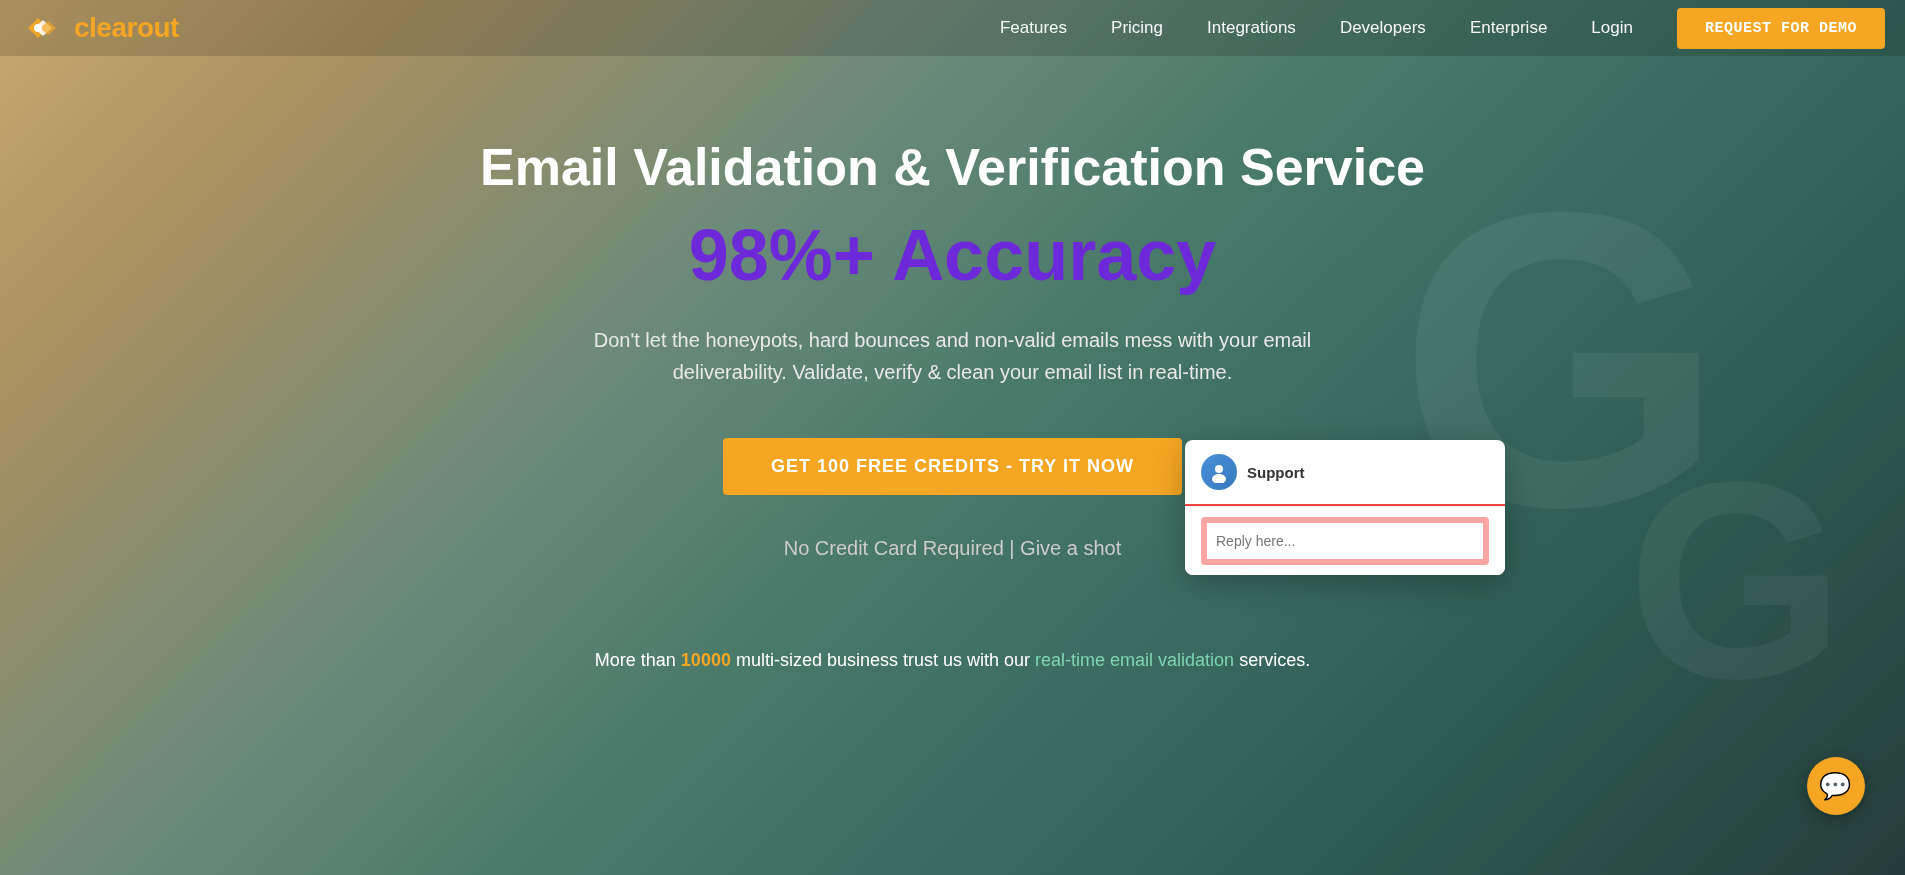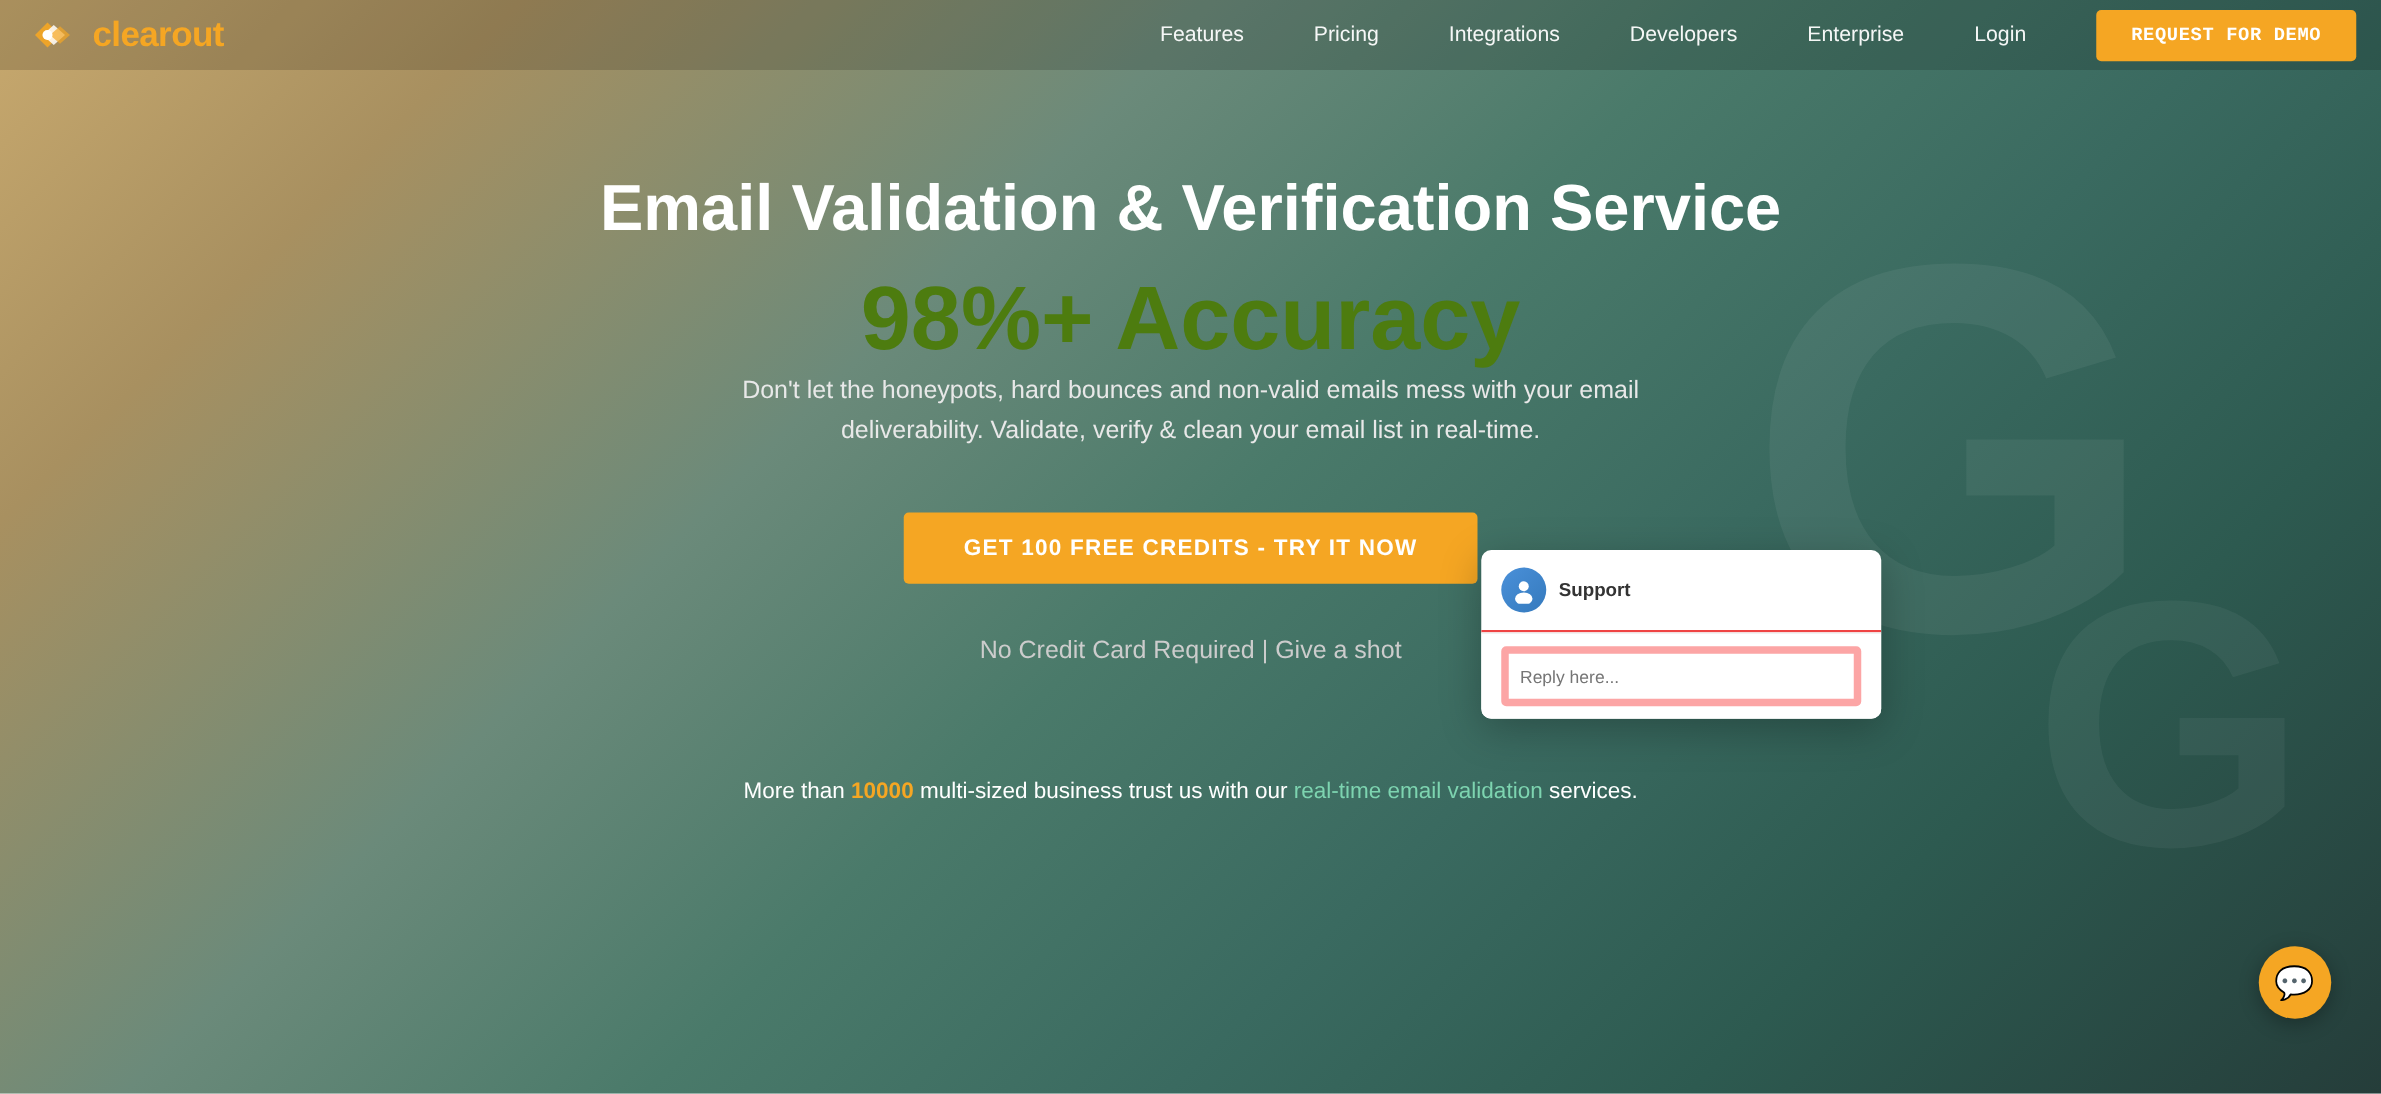--- a/index.html
+++ b/index.html
@@ -92,7 +92,7 @@
     .nav-links {
       display: flex;
       align-items: center;
-      gap: 56px;
+      gap: 44px;
     }
 
     .nav-link {

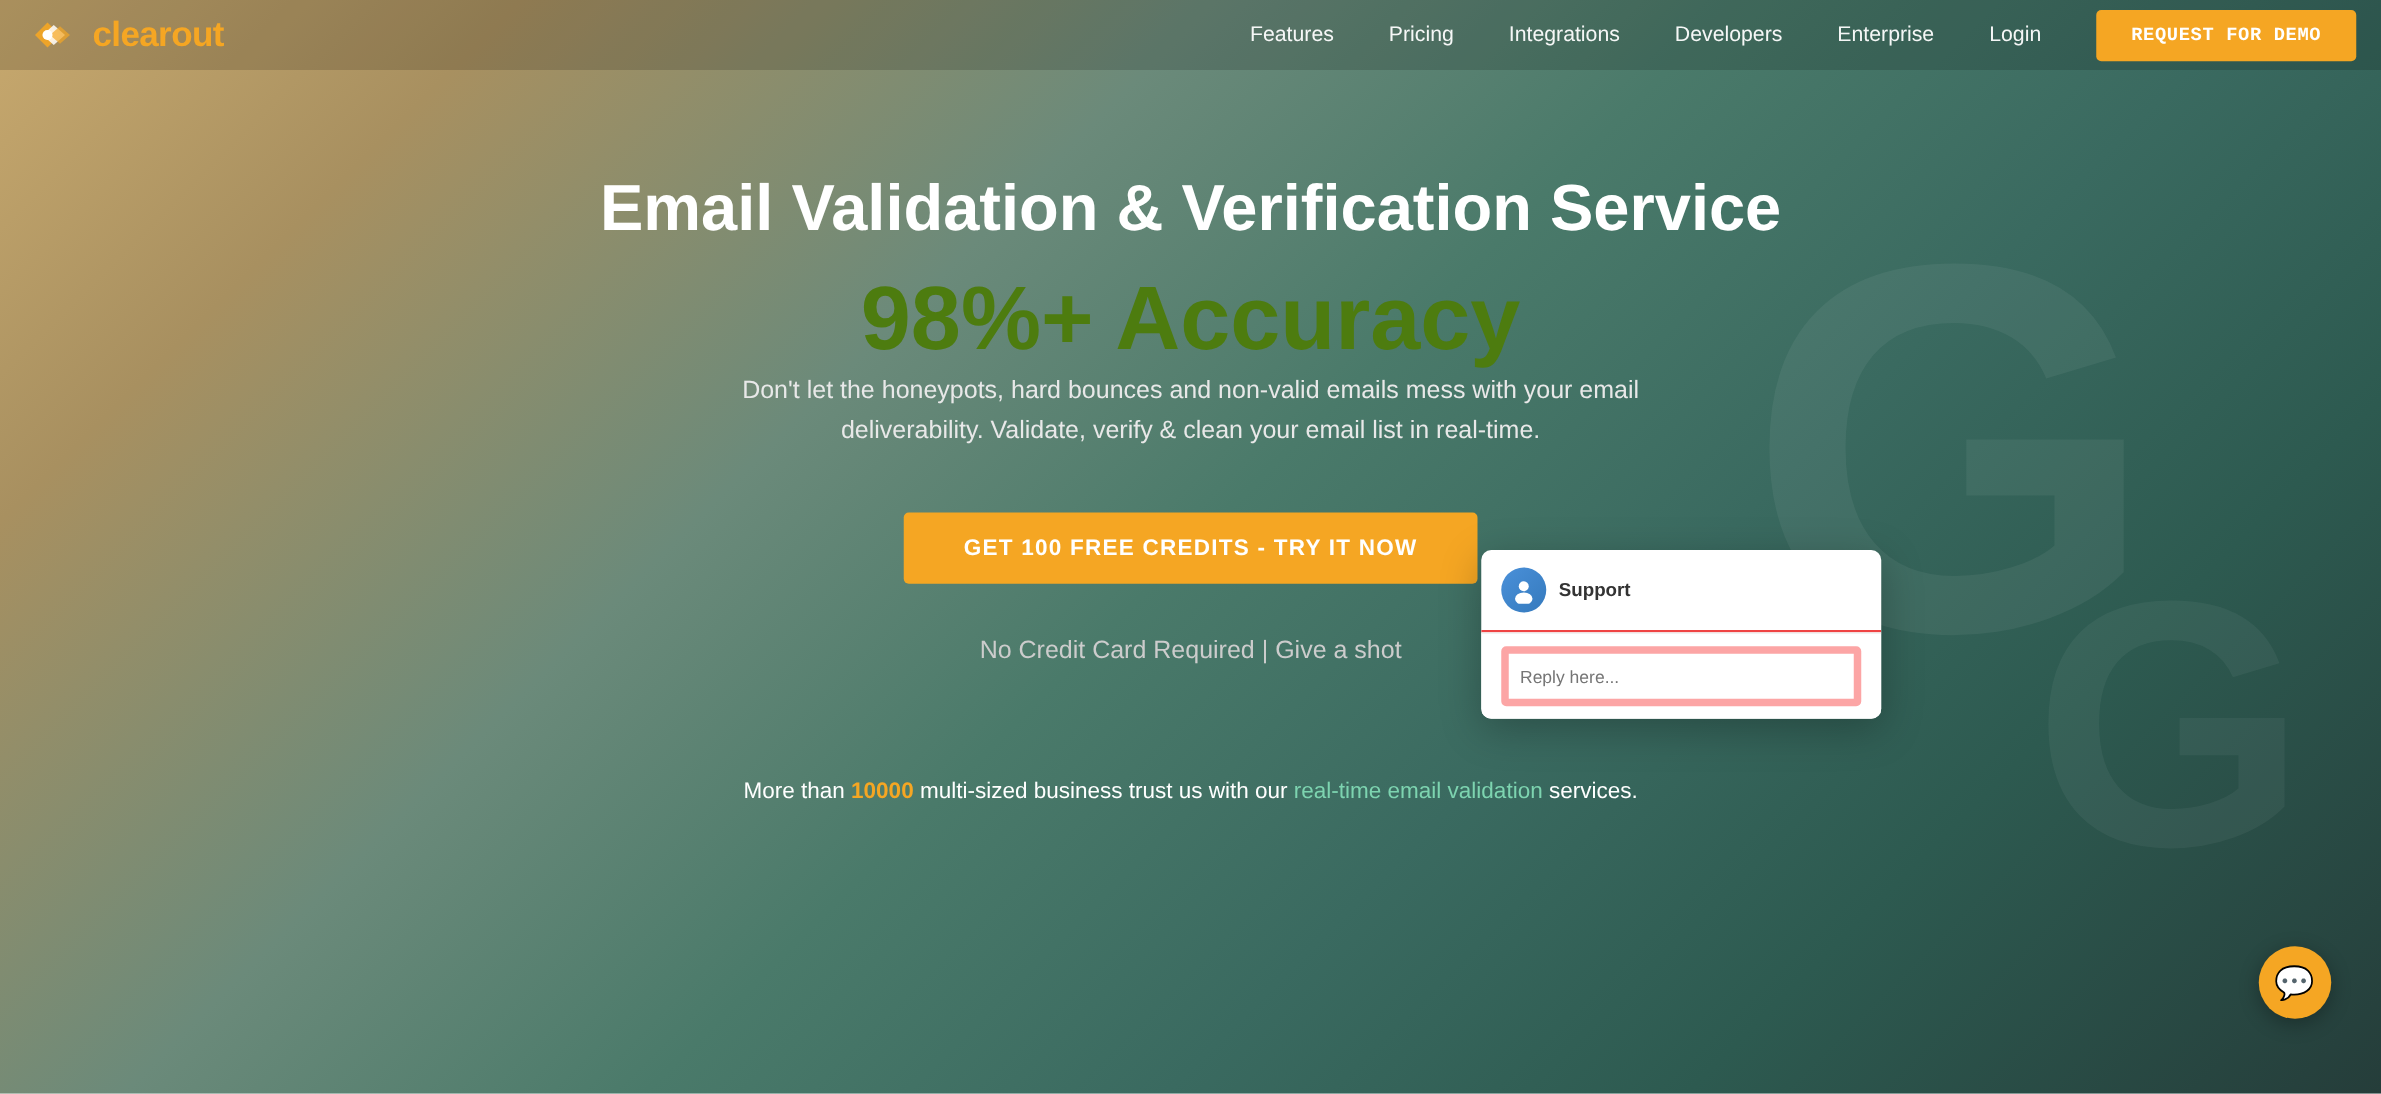--- a/index.html
+++ b/index.html
@@ -137,7 +137,8 @@
     .hero-accuracy {
       font-size: 72px;
       font-weight: 700;
-      color: #4d7c0f;
+      color: #6d28d9;
+      margin-bottom: 28px;
       line-height: 1.1;
     }
 

